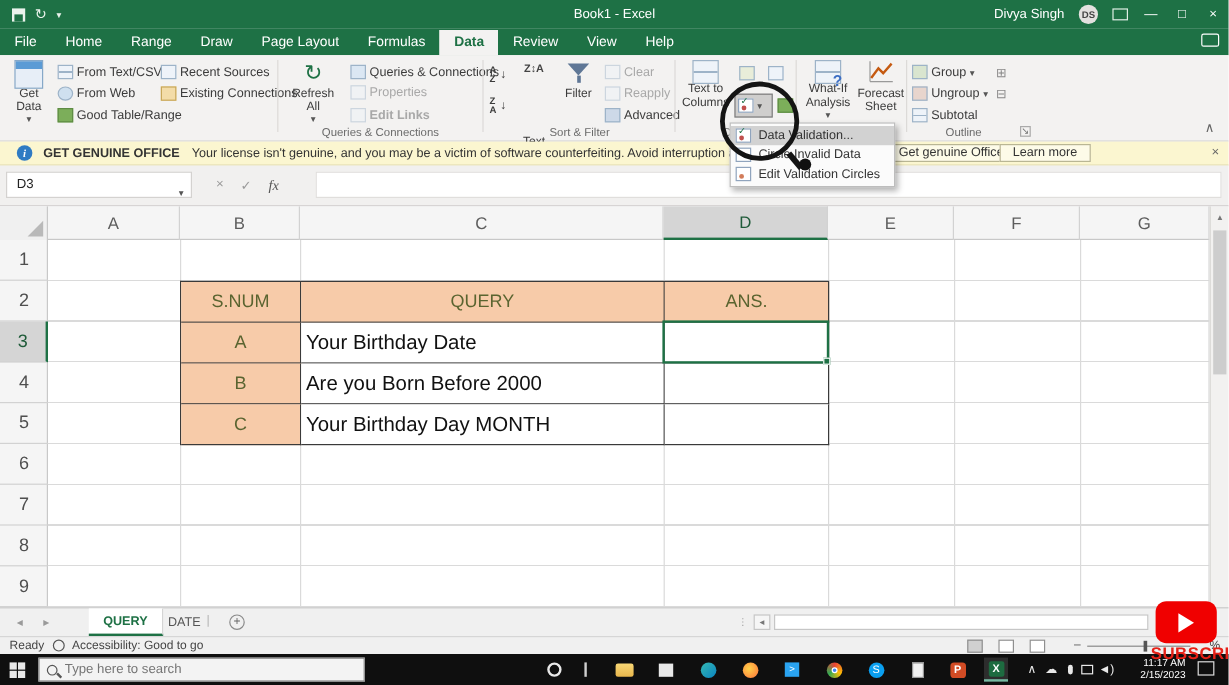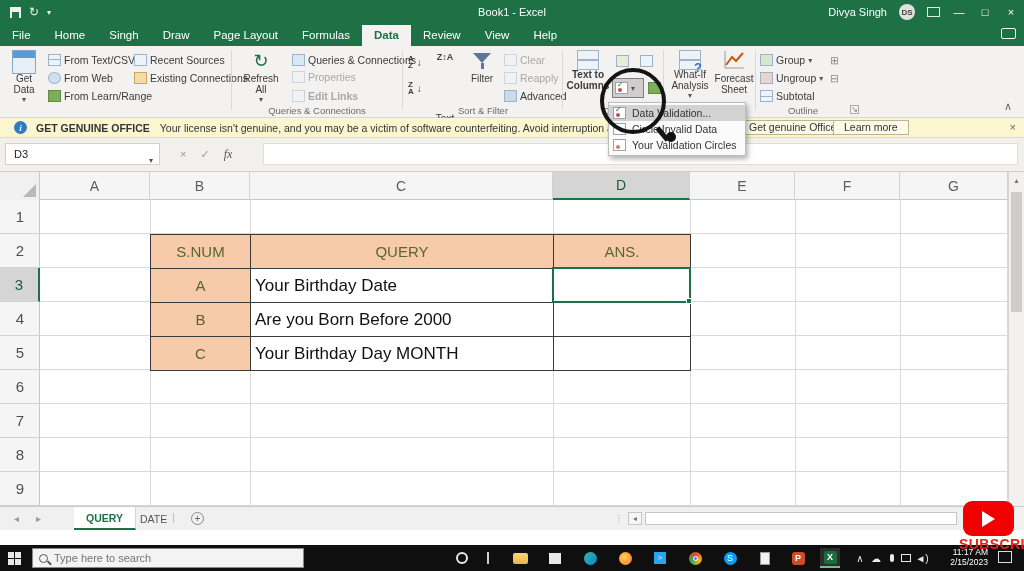--- a/index.html
+++ b/index.html
@@ -156,7 +156,7 @@
   <div class="abs tabbar">
     <div class="rtab">File</div>
     <div class="rtab">Home</div>
-    <div class="rtab">Singh</div>
+    <div class="rtab">Range</div>
     <div class="rtab">Draw</div>
     <div class="rtab">Page Layout</div>
     <div class="rtab">Formulas</div>

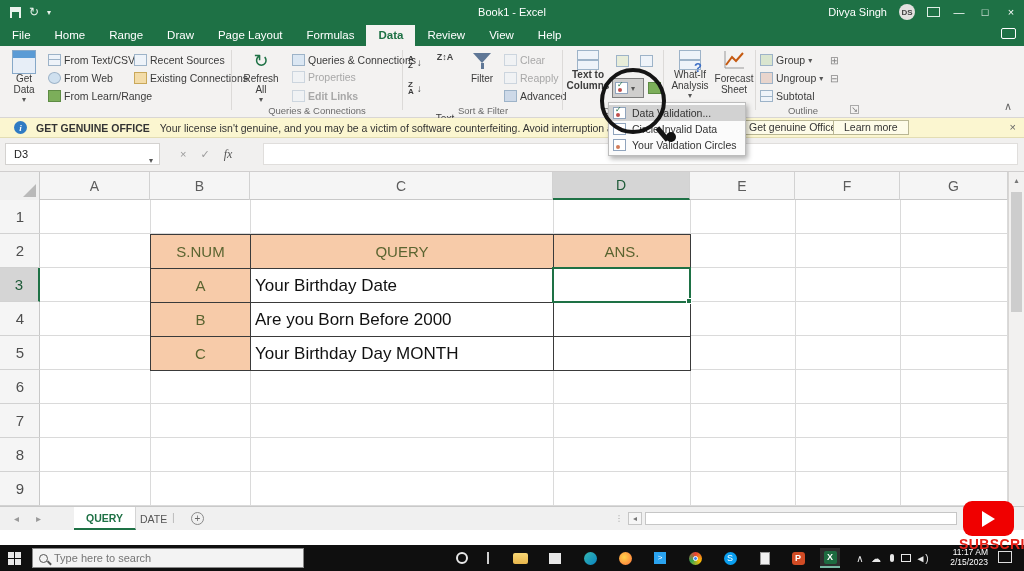--- a/index.html
+++ b/index.html
@@ -250,7 +250,7 @@
     <div class="grp-label" style="left:404px; width:158px;">Sort &amp; Filter</div>
     <div class="gdiv" style="left:562px;"></div>
 
-    <div class="bbtn" style="left:566px; top:2px; width:44px;font-weight:bold;">
+    <div class="bbtn" style="left:566px; top:2px; width:44px;">
       <span class="icbig grid ic" style="width:22px;height:20px;"></span>
       <span>Text to Columns</span>
     </div>

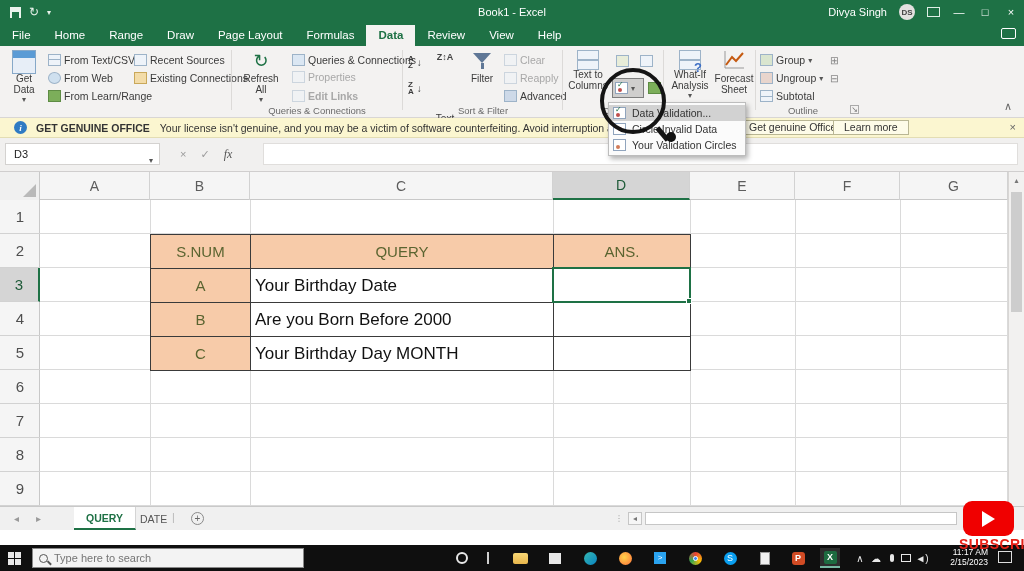--- a/index.html
+++ b/index.html
@@ -184,7 +184,7 @@
     </div>
     <div class="sbtn" style="left:48px; top:42px;">
       <span class="ic green"></span>
-      <span>From Learn/Range</span>
+      <span>Good Table/Range</span>
     </div>
     <div class="sbtn" style="left:134px; top:6px;">
       <span class="ic"></span>

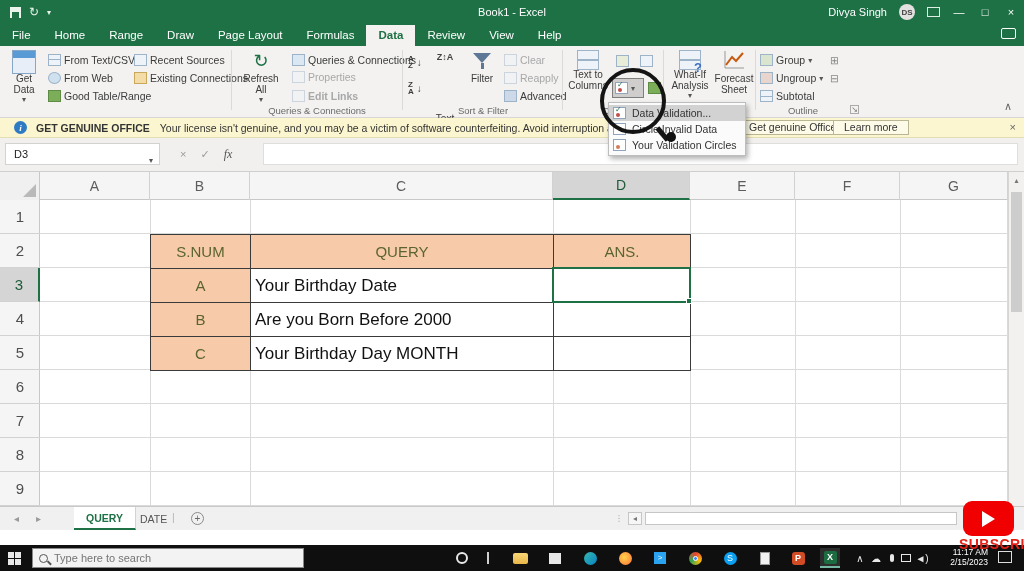--- a/index.html
+++ b/index.html
@@ -494,7 +494,7 @@
       <span class="mi">
           <i class="dot" style="background:#d27c5a;"></i>
         </span>
-      <span>Your Validation Circles</span>
+      <span>Edit Validation Circles</span>
     </div>
   </div>
 

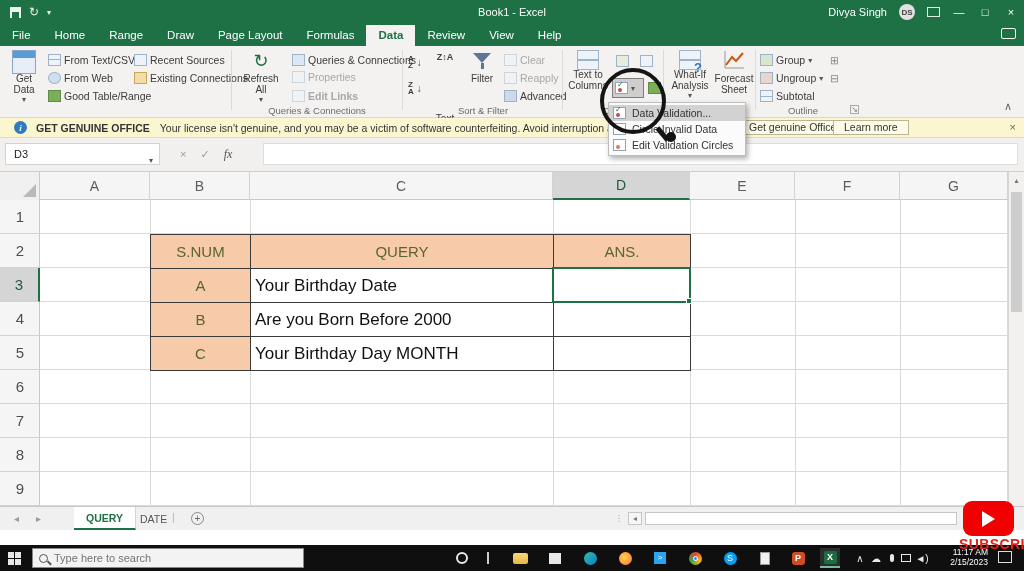--- a/index.html
+++ b/index.html
@@ -405,6 +405,18 @@
     <div class="hscroll"></div>
   </div>
 
+  <div class="abs statusbar">
+    <span style="position:absolute;left:8px;top:2px;">Ready</span>
+    <span style="position:absolute;left:44px;top:2px;width:10px;height:10px;border:1px solid #555;border-radius:50%;"></span>
+    <span style="position:absolute;left:60px;top:2px;">Accessibility: Good to go</span>
+    <div class="viewbtn sel" style="left:806px;"></div>
+    <div class="viewbtn" style="left:832px;"></div>
+    <div class="viewbtn" style="left:858px;"></div>
+    <span style="position:absolute;left:895px;top:1px;color:#555;">–</span>
+    <div class="zoomline" style="left:906px;width:86px;"></div>
+    <div class="zoomhandle" style="left:953px;"></div>
+    <span style="position:absolute;left:1008px;top:2px;">%</span>
+  </div>
 
   <div class="abs taskbar">
     <div class="startbtn">

